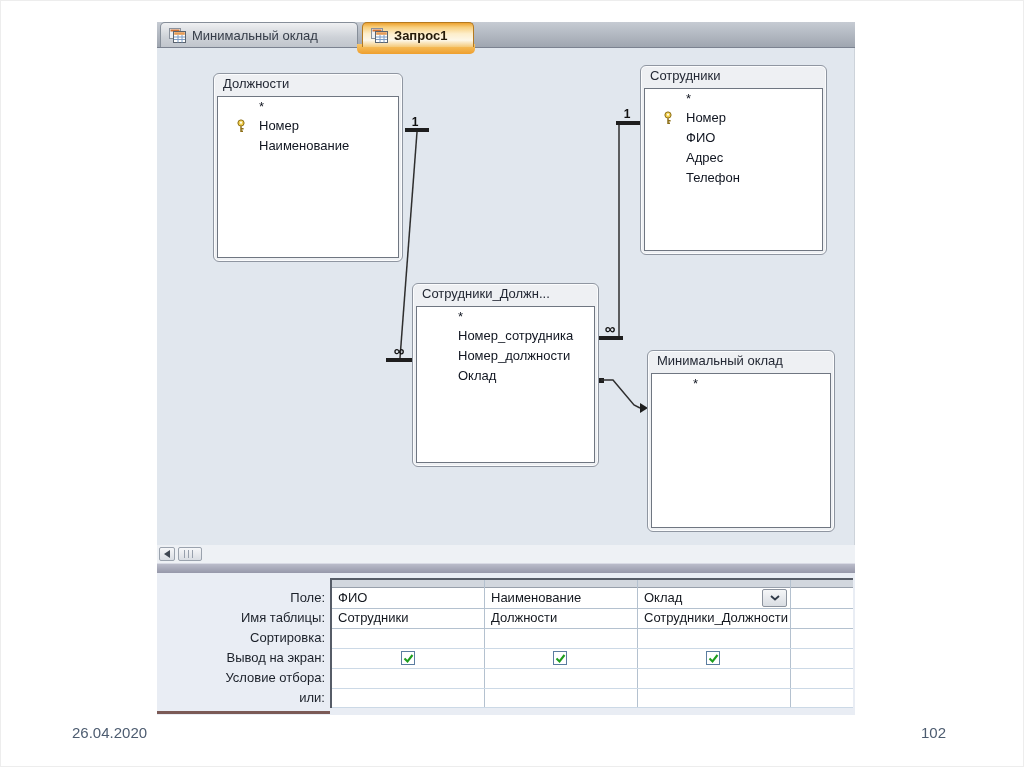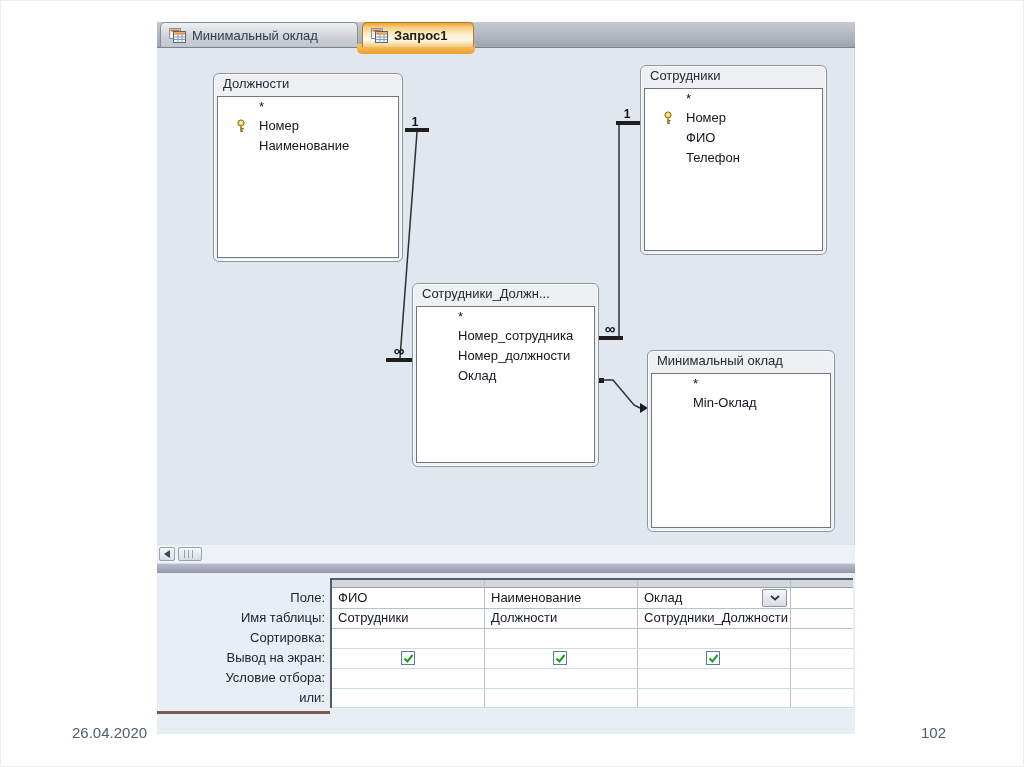--- a/index.html
+++ b/index.html
@@ -201,6 +201,9 @@
           <span>ФИО</span>
         </div>
         <div class="frow">
+          <span>Адрес</span>
+        </div>
+        <div class="frow">
           <span>Телефон</span>
         </div>
       </div>

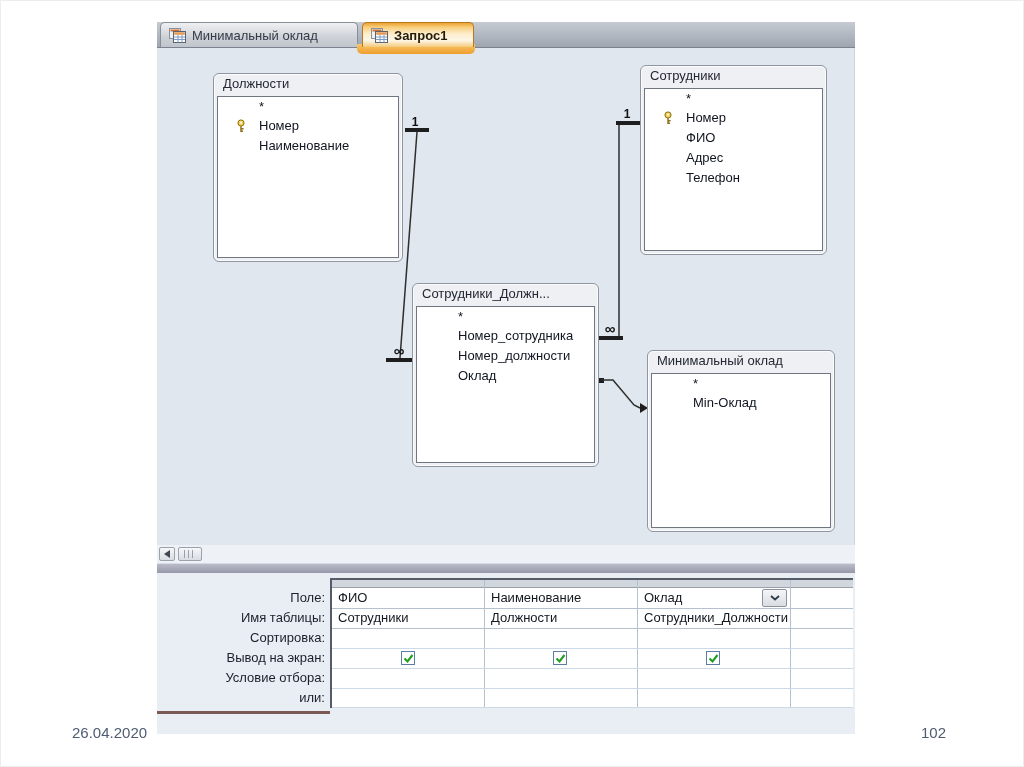--- a/index.html
+++ b/index.html
@@ -229,9 +229,6 @@
       <div class="card-title">Минимальный оклад</div>
       <div class="card-list">
         <div class="frow ast">*</div>
-        <div class="frow">
-          <span>Min-Оклад</span>
-        </div>
       </div>
     </div>
   </div>

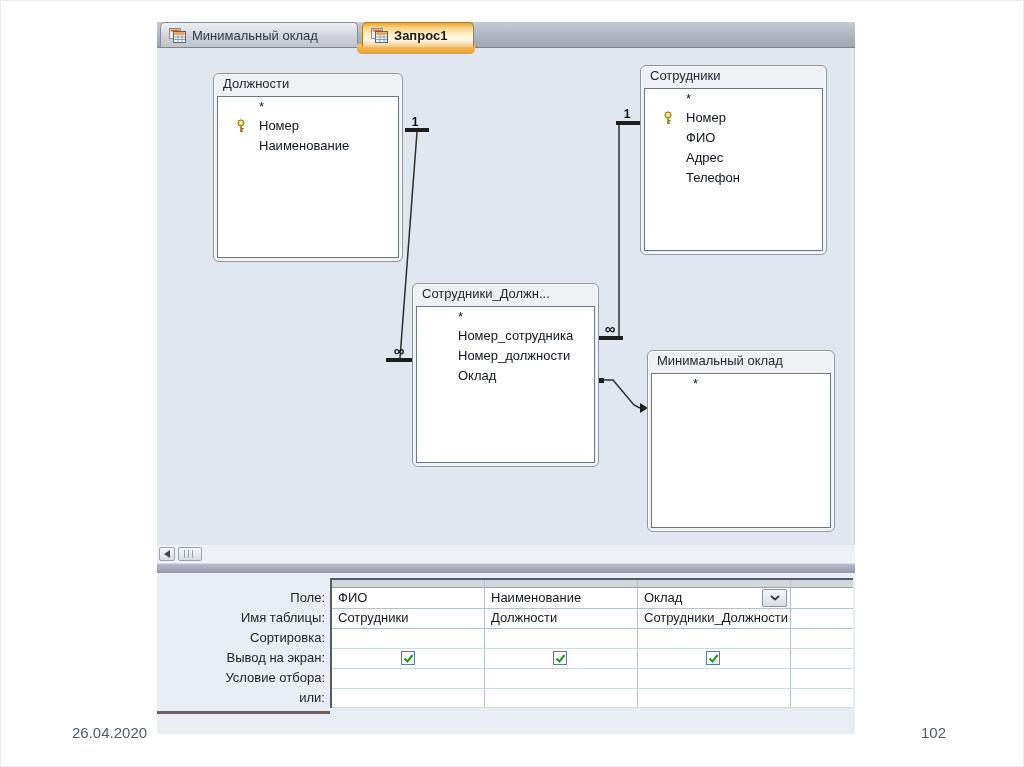--- a/index.html
+++ b/index.html
@@ -80,7 +80,7 @@
   }
   
   #qbe{
-    position:absolute;left:157px;top:573px;width:698px;height:161px;background:#e9edf4;
+    position:absolute;left:157px;top:573px;width:698px;height:142px;background:#e9edf4;
   }
   .qlabel{
     position:absolute;left:0;width:168px;height:20px;line-height:20px;

